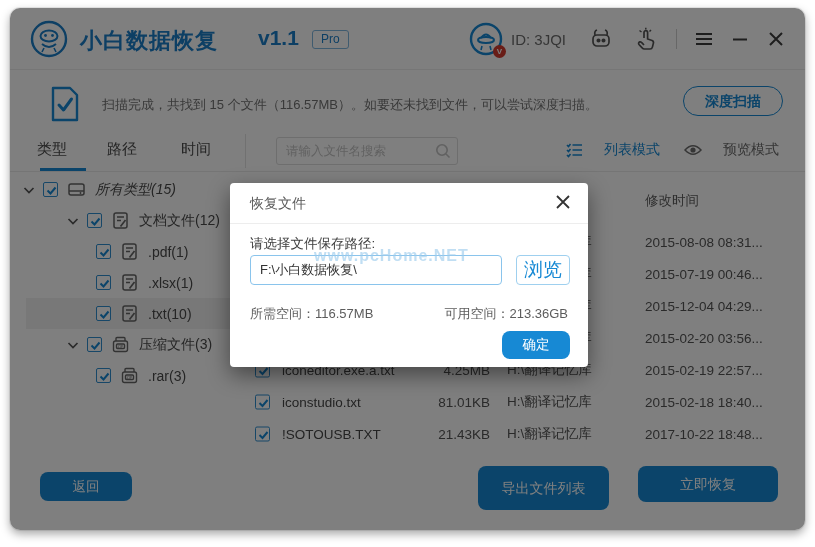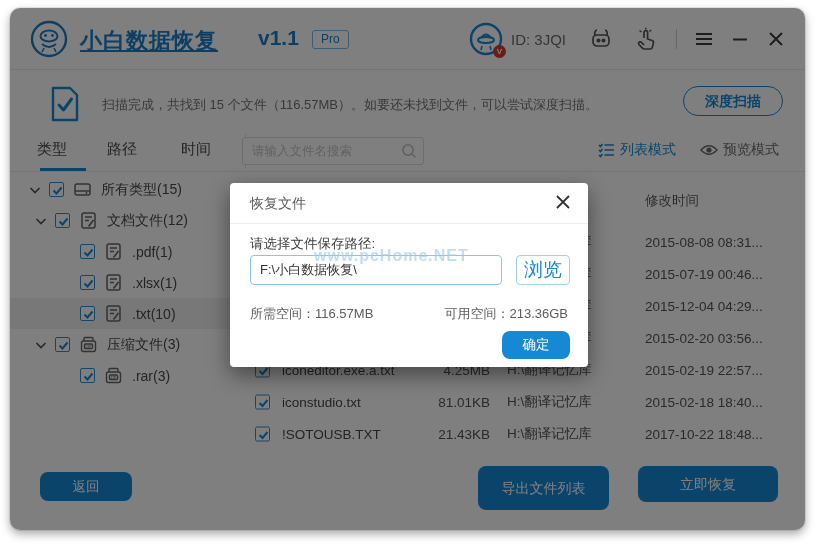--- a/index.html
+++ b/index.html
@@ -15,7 +15,7 @@
   
   .titlebar { position:absolute; left:0; top:0; width:100%; height:62px; border-bottom:1px solid #ececec; }
   .logo { position:absolute; left:20px; top:12px; width:38px; height:38px; }
-  .app-title { position:absolute; left:70px; top:18px; font-size:22px; font-weight:bold; color:#1a7ec9; letter-spacing:1px;text-decoration:underline; }
+  .app-title { position:absolute; left:70px; top:18px; font-size:22px; font-weight:bold; color:#1a7ec9; letter-spacing:1px; }
   .app-version { position:absolute; left:248px; top:18px; font-size:21px; font-weight:bold; color:#1a7ec9; }
   .pro-badge { position:absolute; left:302px; top:22px; font-size:12px; color:#1a7ec9; border:1px solid #7fb6de; border-radius:3px; padding:1px 8px 2px; }
   .tb-right { position:absolute; right:0; top:0; height:62px; display:flex; align-items:center; }

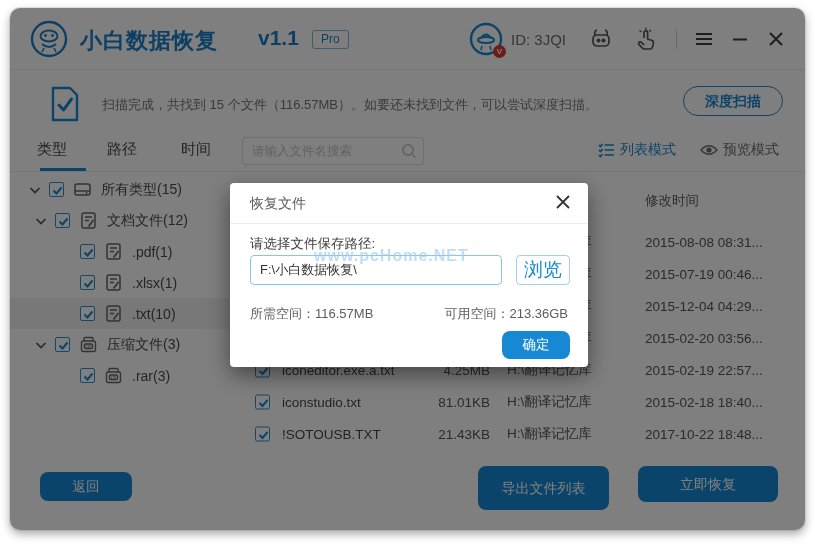--- a/index.html
+++ b/index.html
@@ -38,7 +38,7 @@
   .tab { position:absolute; top:10px; font-size:15px; color:#4c4c4c; cursor:pointer; }
   .tab-bar { position:absolute; left:30px; bottom:0; width:46px; height:3px; background:#1789d4; }
   .tb-divider { position:absolute; left:235px; top:4px; width:1px; height:34px; background:#e3e3e3; }
-  .search-box { position:absolute; left:232px; top:7px; width:182px; height:28px; }
+  .search-box { position:absolute; left:266px; top:7px; width:182px; height:28px; }
   .search-input { width:100%; height:100%; border:1px solid #dcdcdc; border-radius:3px; padding:0 30px 0 9px; font-size:12.5px; color:#555; outline:none; background:#fff; }
   .search-input::placeholder { color:#c3c3c3; }
   .search-icon { position:absolute; right:6px; top:5px; width:18px; height:18px; }

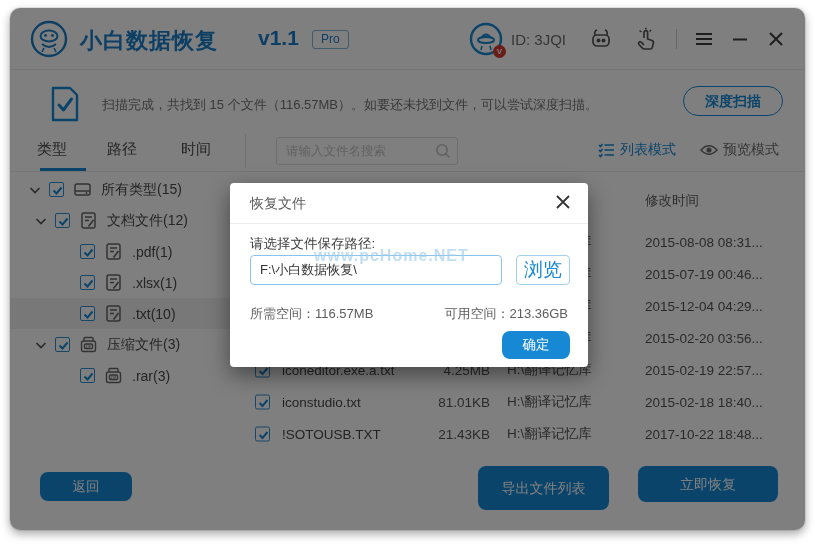--- a/index.html
+++ b/index.html
@@ -43,7 +43,7 @@
   .search-input::placeholder { color:#c3c3c3; }
   .search-icon { position:absolute; right:6px; top:5px; width:18px; height:18px; }
   .views { position:absolute; right:26px; top:11px; display:flex; gap:24px; align-items:center; }
-  .view-item { display:flex; align-items:center; gap:5px; font-size:14px; cursor:pointer; }
+  .view-item { display:flex; align-items:center; gap:21px; font-size:14px; cursor:pointer; }
   .view-item.active { color:#1789d4; }
   .view-item.inactive { color:#6d6d6d; }
 

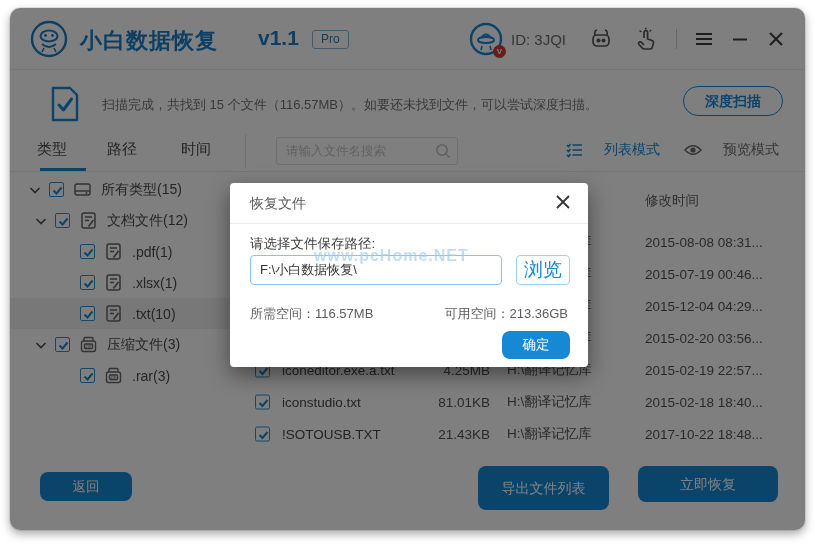--- a/index.html
+++ b/index.html
@@ -56,7 +56,7 @@
   .cbx svg { position:absolute; left:1px; top:1px; }
   .tree-row .cbx { margin-right:9px; }
   .tree-icon { width:19px; height:19px; margin-right:9px; flex:0 0 auto; }
-  .lvl0 { padding-left:18px; }
+  .lvl0 { padding-left:12px;font-style:italic; }
   .lvl1 { padding-left:24px; }
   .lvl2 { padding-left:70px; }
 

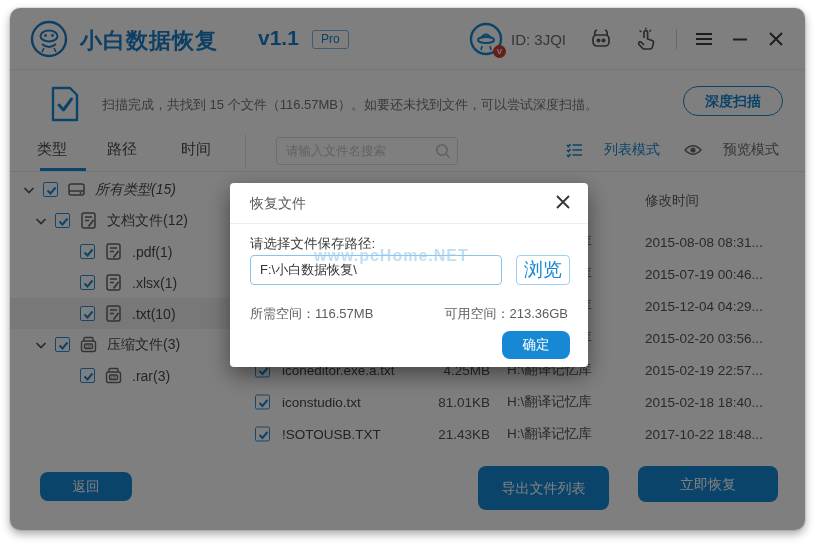--- a/index.html
+++ b/index.html
@@ -57,7 +57,7 @@
   .tree-row .cbx { margin-right:9px; }
   .tree-icon { width:19px; height:19px; margin-right:9px; flex:0 0 auto; }
   .lvl0 { padding-left:12px;font-style:italic; }
-  .lvl1 { padding-left:24px; }
+  .lvl1 { padding-left:56px; }
   .lvl2 { padding-left:70px; }
 
   

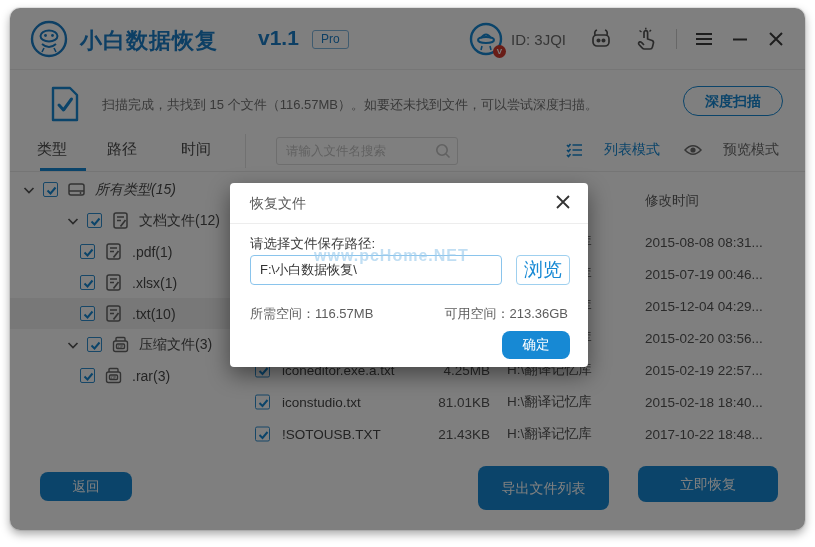--- a/index.html
+++ b/index.html
@@ -58,7 +58,7 @@
   .tree-icon { width:19px; height:19px; margin-right:9px; flex:0 0 auto; }
   .lvl0 { padding-left:12px;font-style:italic; }
   .lvl1 { padding-left:56px; }
-  .lvl2 { padding-left:70px; }
+  .lvl2 { padding-left:70px;margin-left:16px; }
 
   
   .ftable { position:absolute; left:232px; top:166px; right:0; height:294px; font-size:13.5px; }

